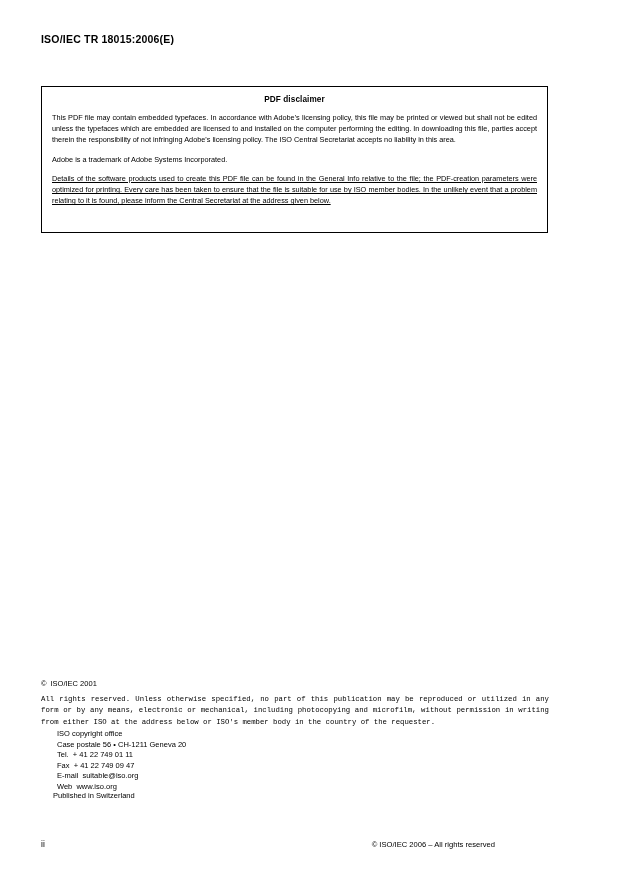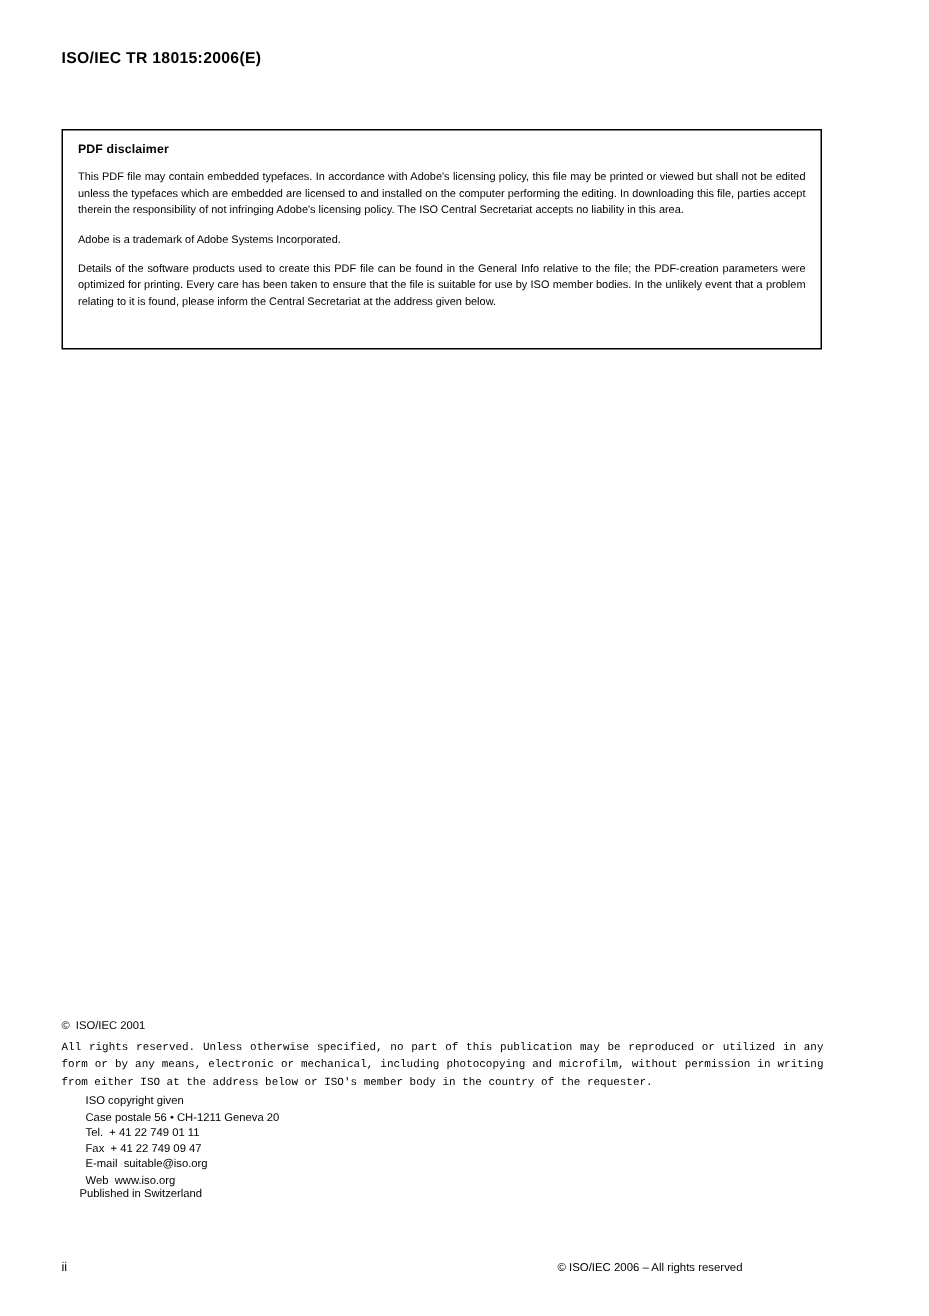--- a/index.html
+++ b/index.html
@@ -39,6 +39,7 @@
     padding: 8px 10px 10px 10px;
   }
   .disclaimer-title {
+    text-align: center;
     font-size: 8.2px;
     font-weight: bold;
     margin-bottom: 8px;

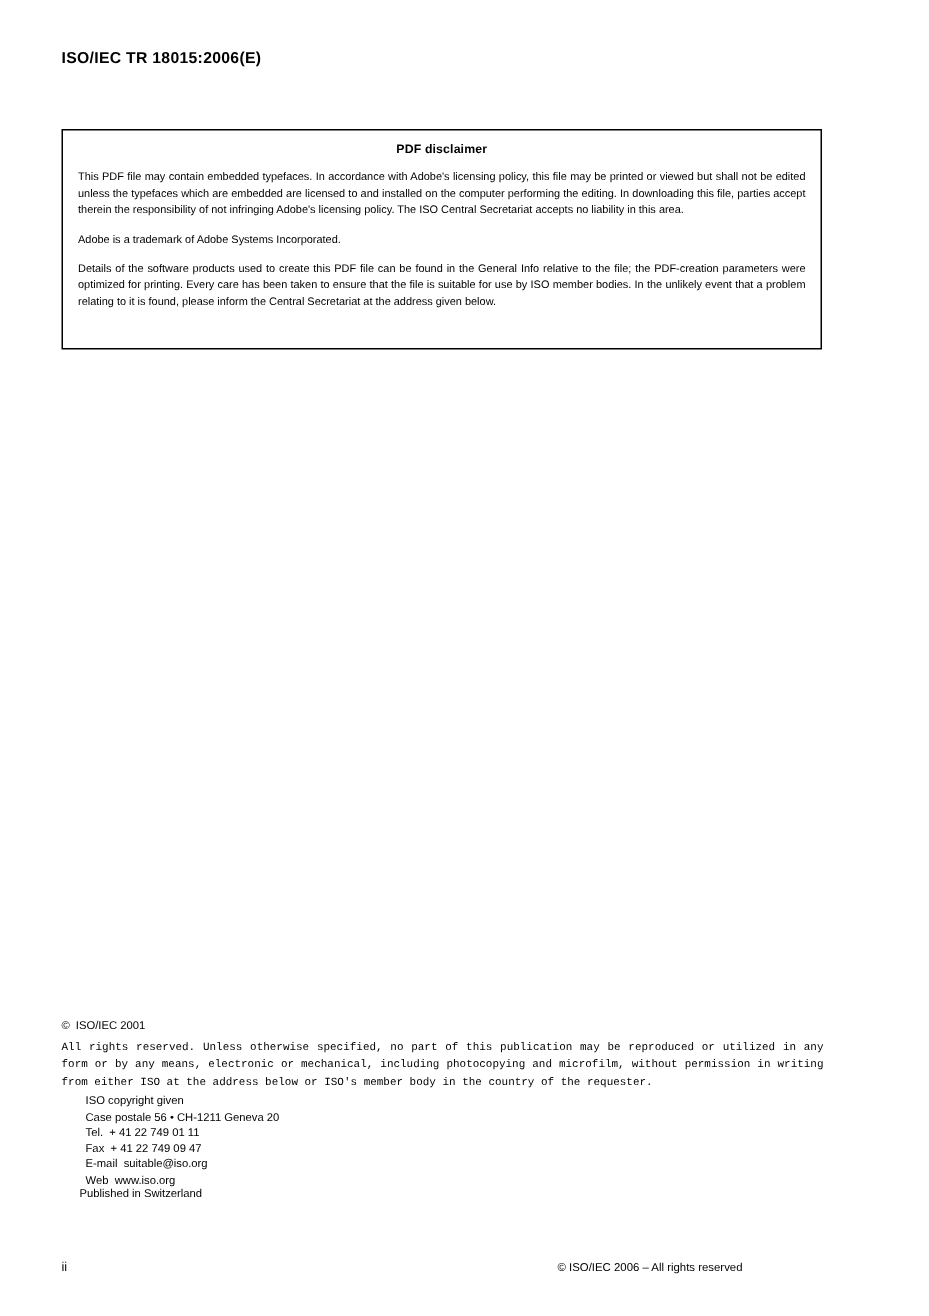--- a/index.html
+++ b/index.html
@@ -53,6 +53,7 @@
   }
   .disclaimer-para:last-child {
     margin-bottom: 16px;
+    text-decoration: underline;
   }
   .copyright-line {
     position: absolute;

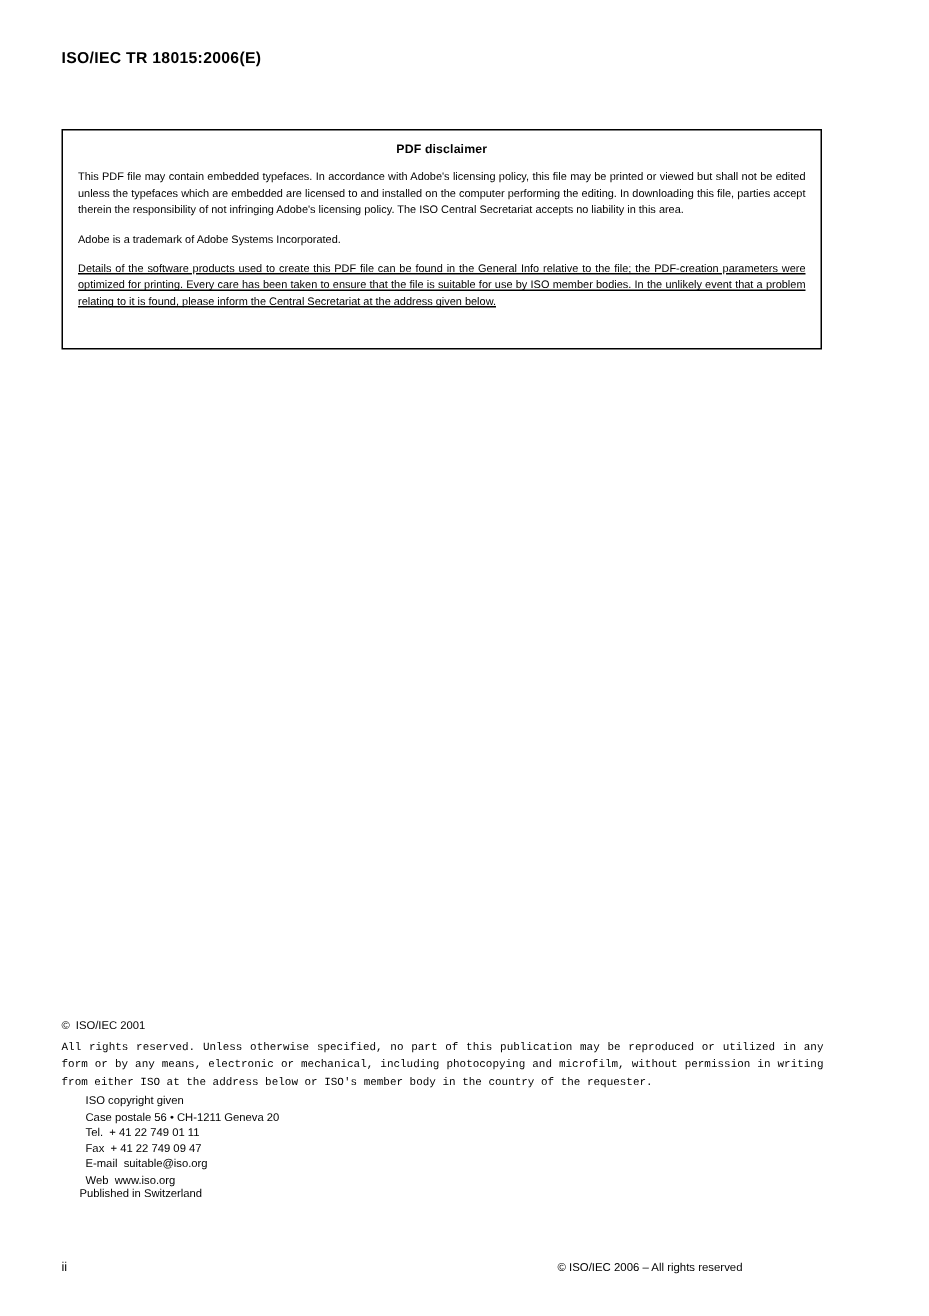--- a/index.html
+++ b/index.html
@@ -126,7 +126,7 @@
   <div class="rights-para">All rights reserved. Unless otherwise specified, no part of this publication may be reproduced or utilized in any form or by any means, electronic or mechanical, including photocopying and microfilm, without permission in writing from either ISO at the address below or ISO's member body in the country of the requester.</div>
 
   <div class="address-block">
-    <div>ISO copyright given</div>
+    <div>ISO copyright office</div>
     <div>Case postale 56 • CH-1211 Geneva 20</div>
     <div>Tel.  + 41 22 749 01 11</div>
     <div>Fax  + 41 22 749 09 47</div>

